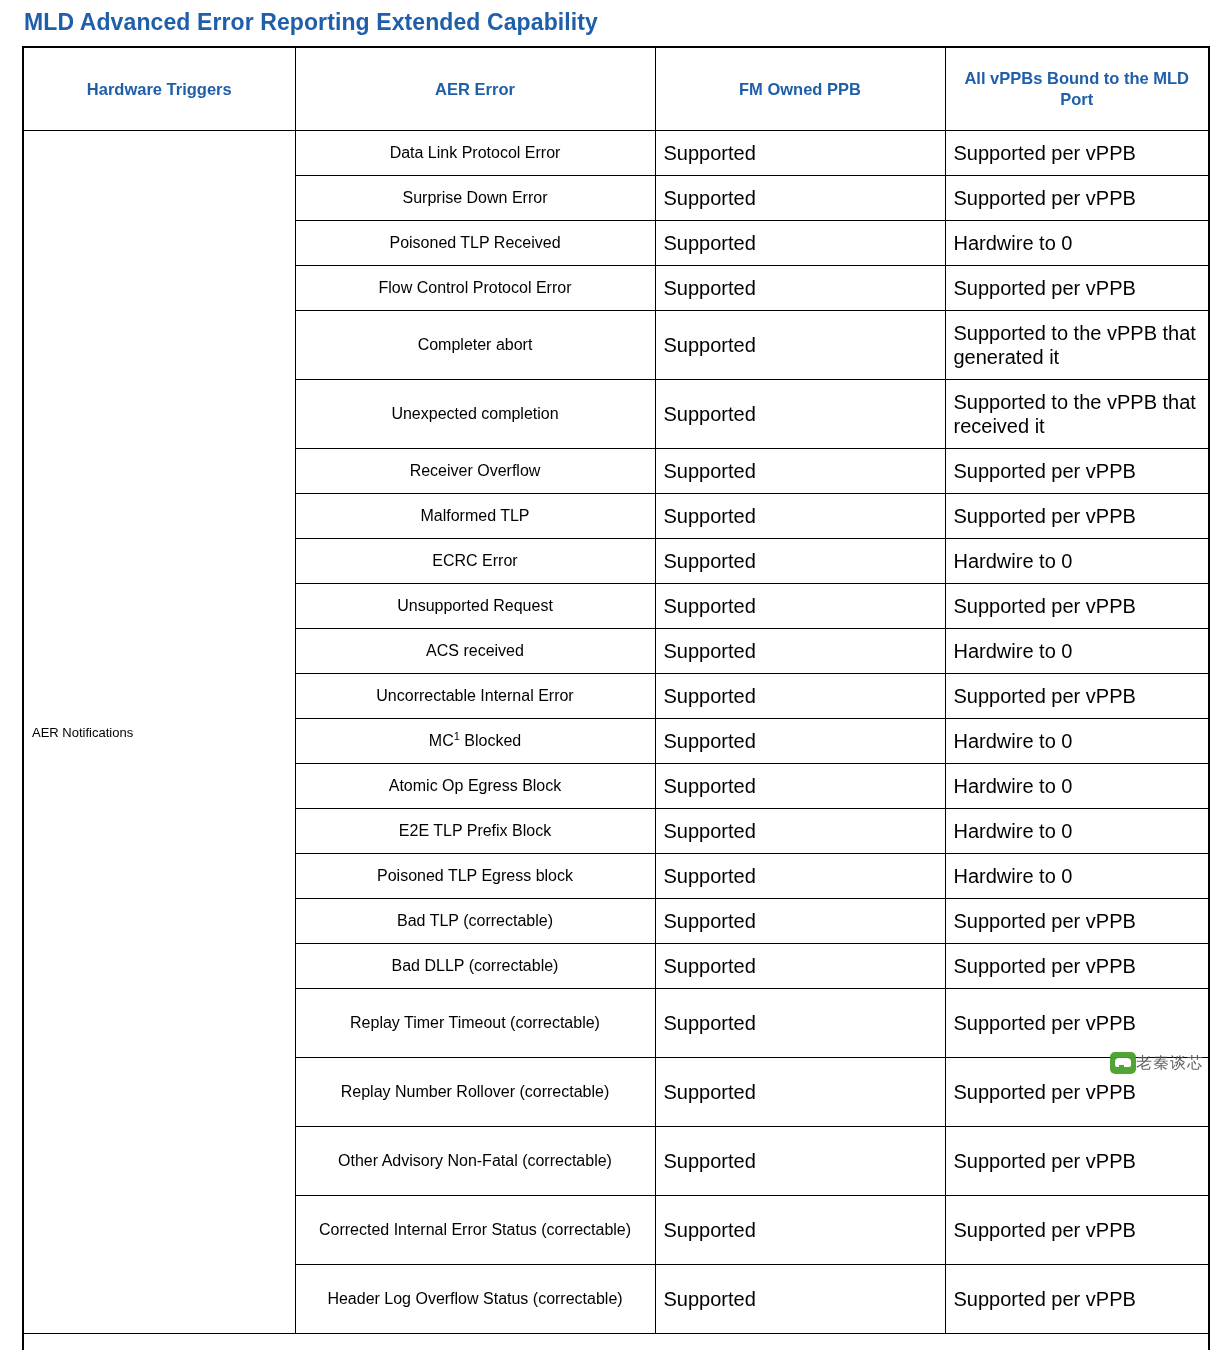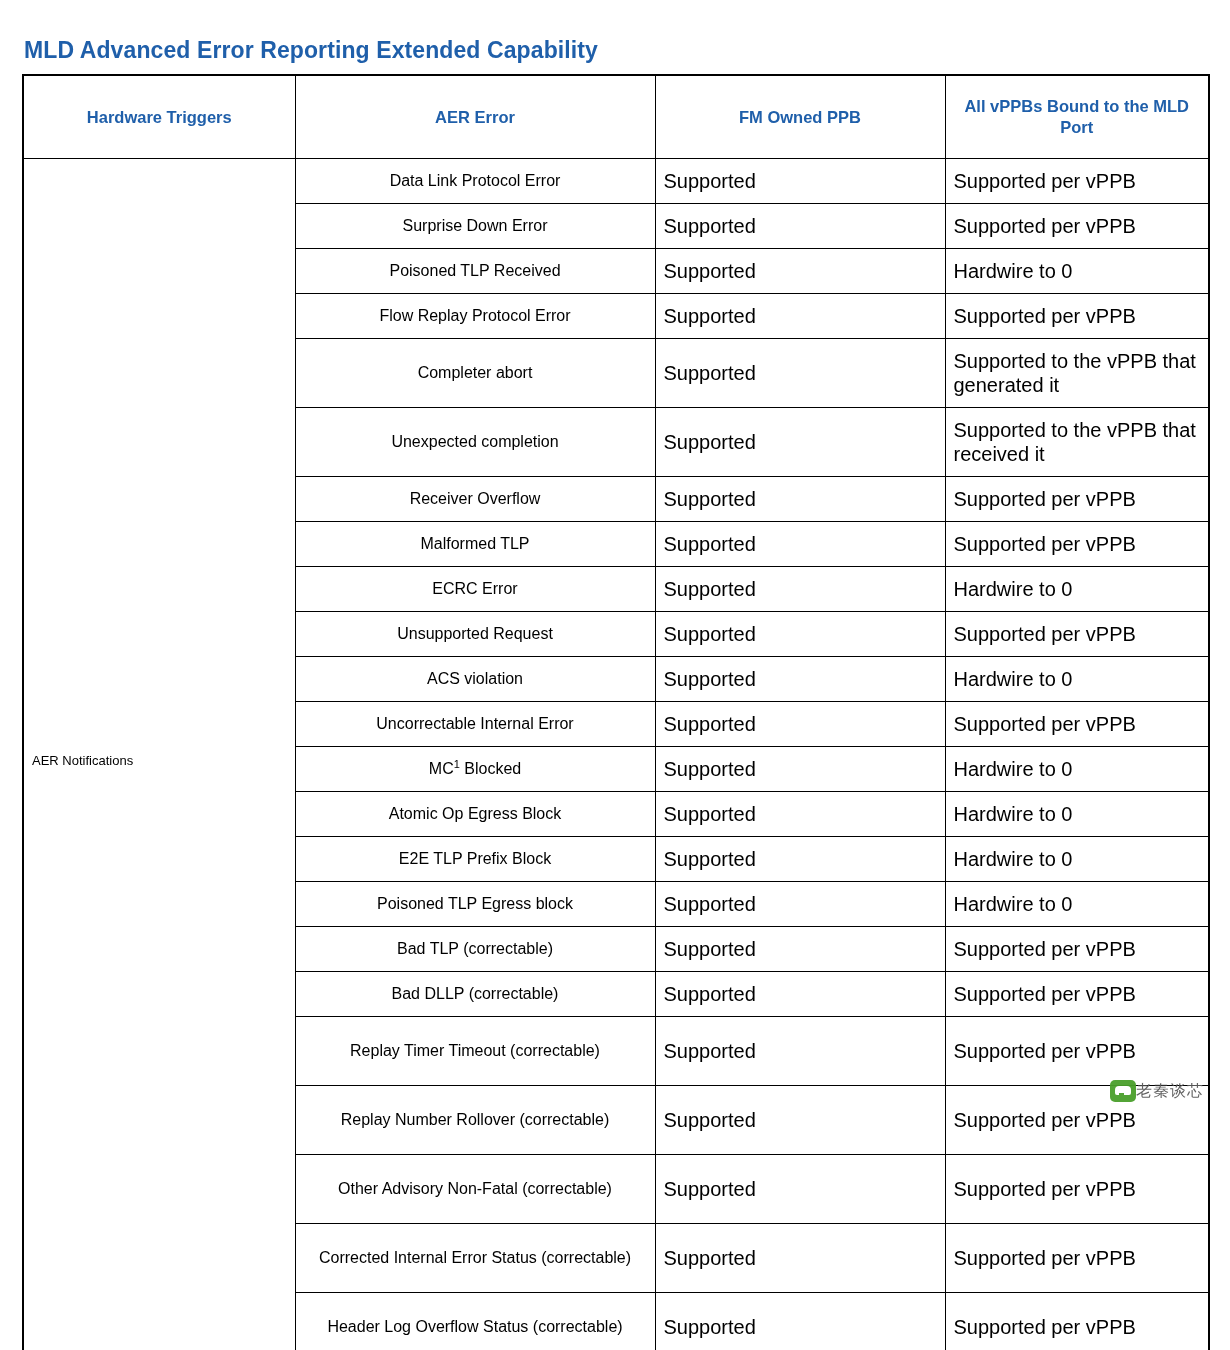--- a/index.html
+++ b/index.html
@@ -20,7 +20,6 @@
     height: 1088px;
     box-sizing: border-box;
     padding: 6px 20px 0 22px;
-    margin-top: 28px;
   }
   .doc-title {
     font-size: 23px;

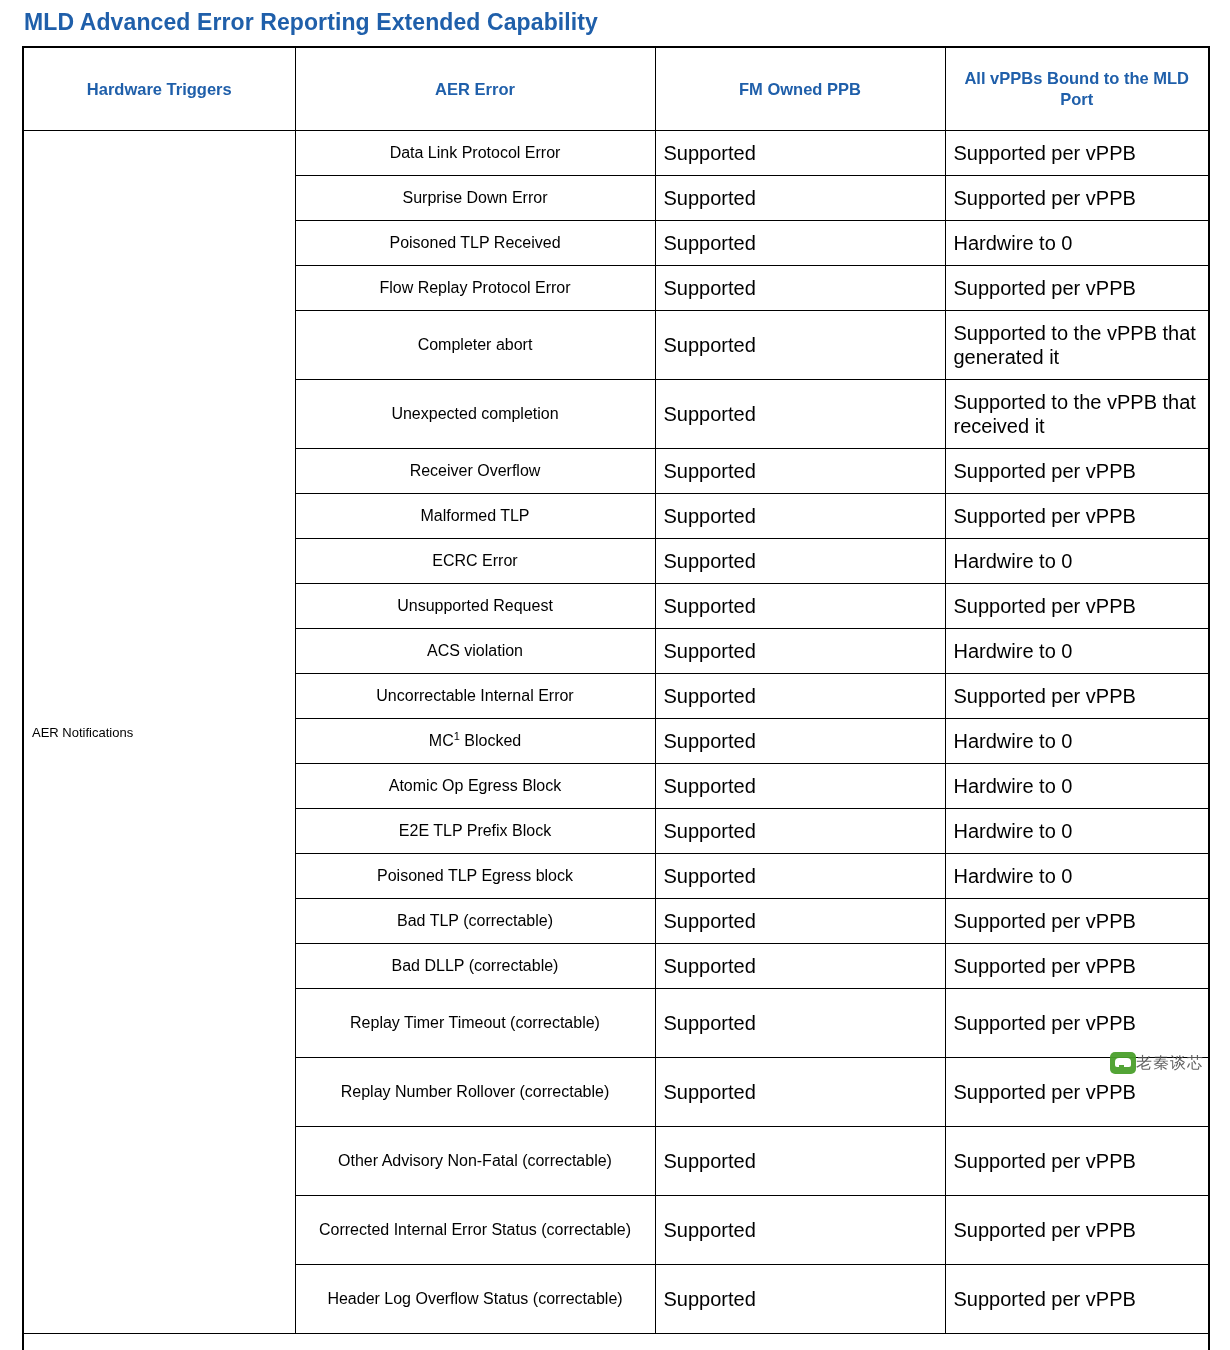--- a/index.html
+++ b/index.html
@@ -174,7 +174,7 @@
           <td class="vppb">Hardwire to 0</td>
         </tr>
         <tr class="r-std">
-          <td class="err">Flow Replay Protocol Error</td>
+          <td class="err">Flow Control Protocol Error</td>
           <td class="ppb">Supported</td>
           <td class="vppb">Supported per vPPB</td>
         </tr>

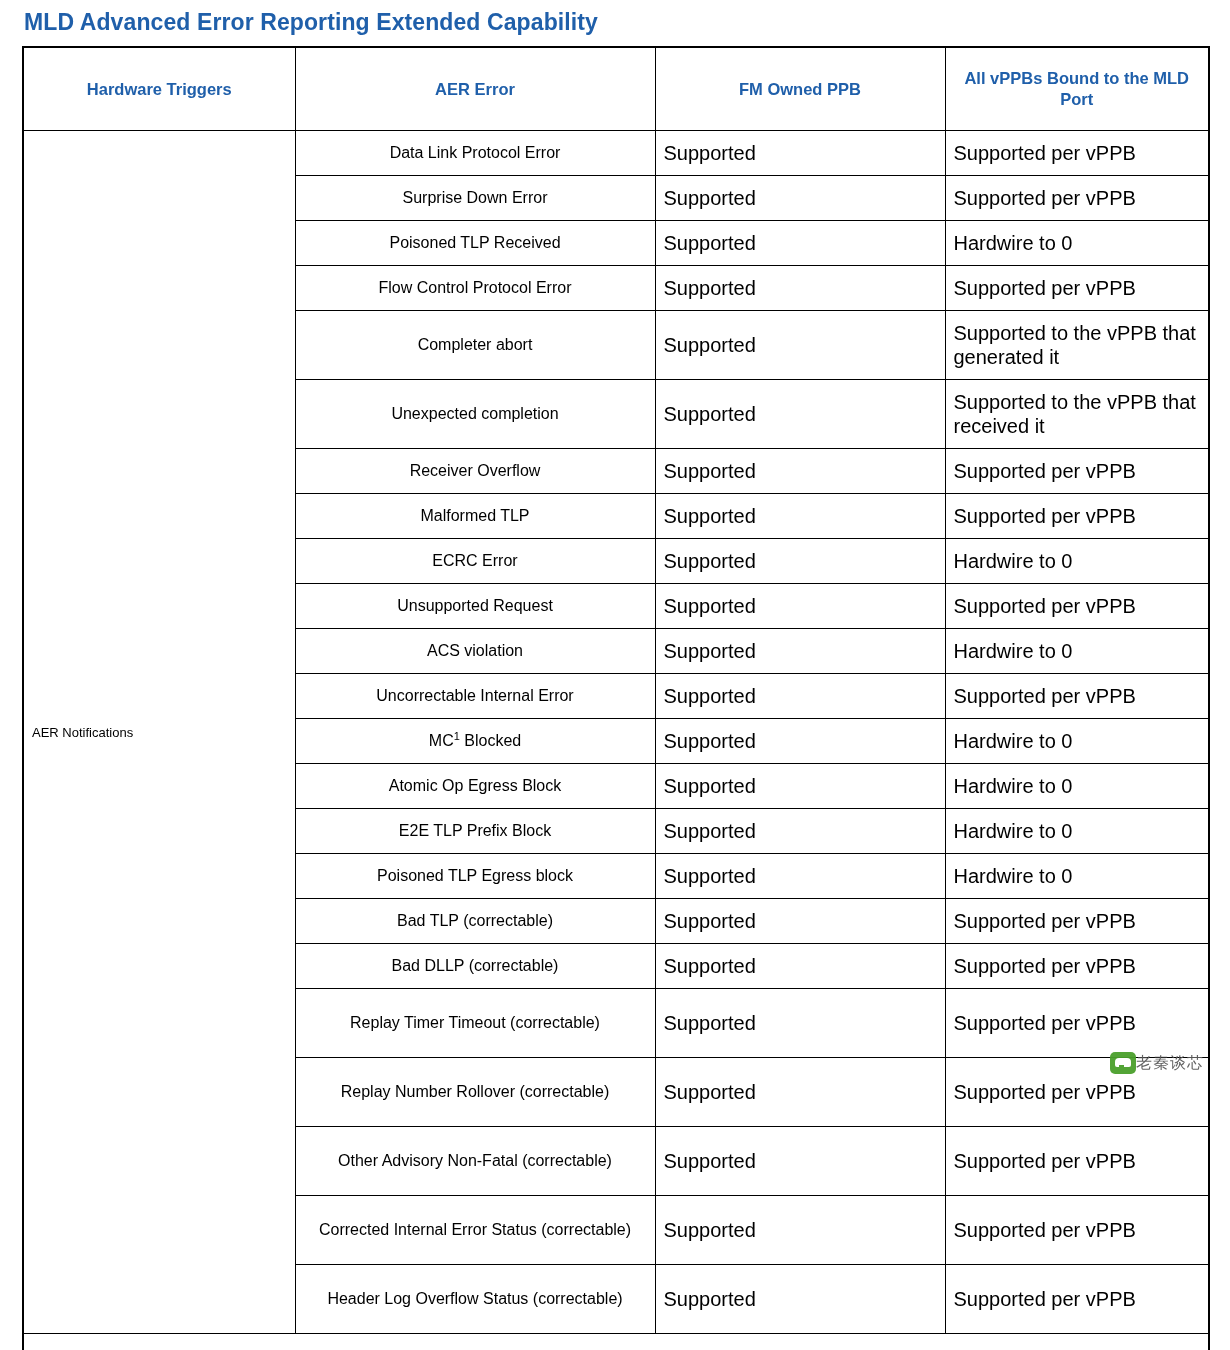--- a/index.html
+++ b/index.html
@@ -209,7 +209,7 @@
           <td class="vppb">Supported per vPPB</td>
         </tr>
         <tr class="r-std">
-          <td class="err">ACS violation</td>
+          <td class="err">ACS received</td>
           <td class="ppb">Supported</td>
           <td class="vppb">Hardwire to 0</td>
         </tr>

